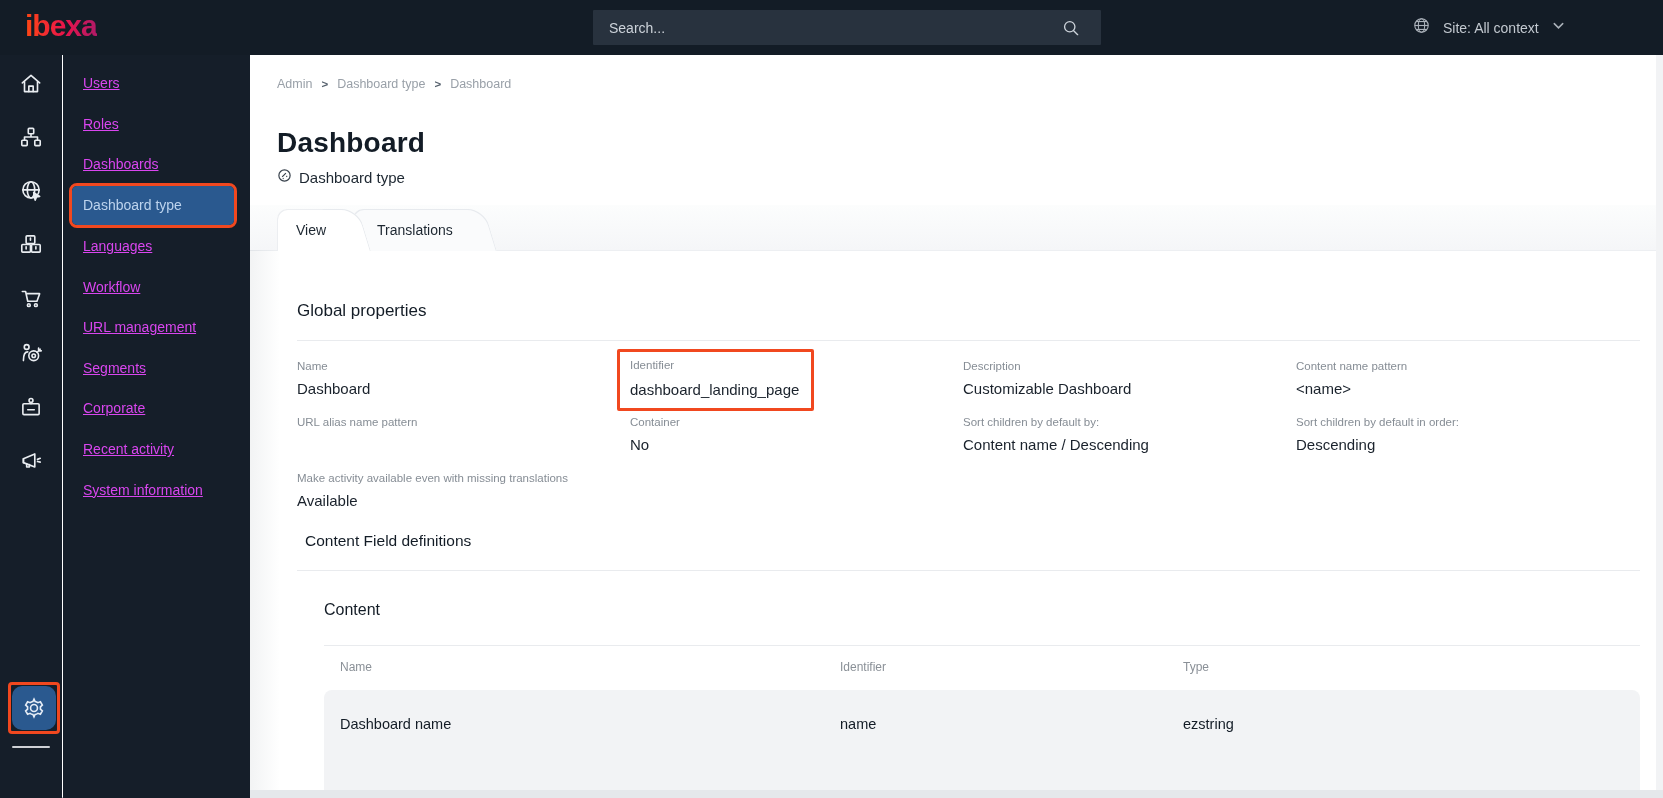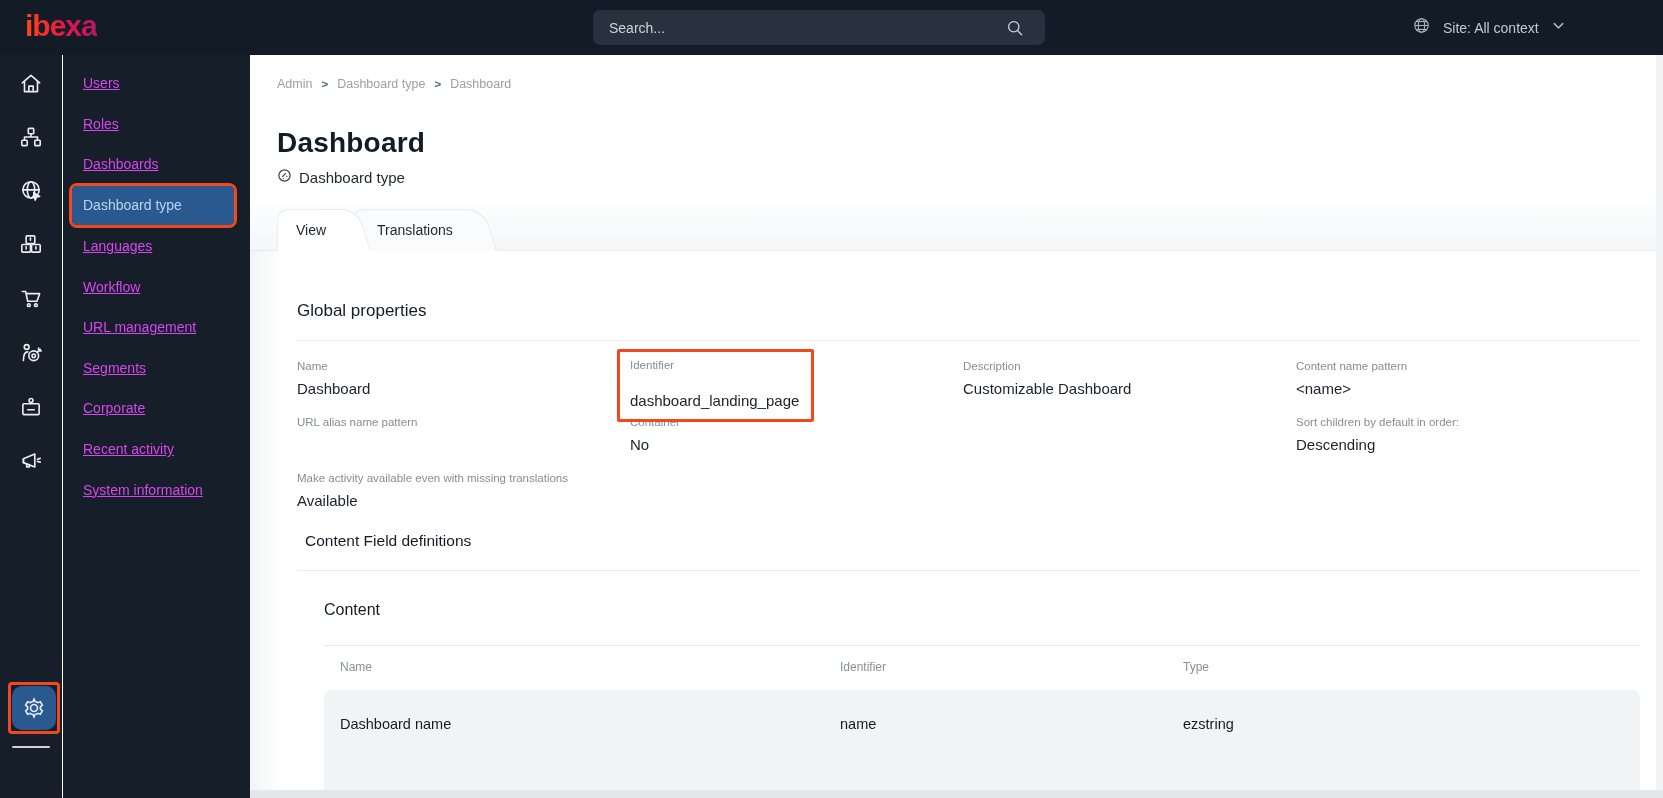--- a/index.html
+++ b/index.html
@@ -18,8 +18,8 @@
     -webkit-background-clip:text; background-clip:text; color:transparent; cursor:pointer;
   }
   .searchbar {
-    position:absolute; left:593px; top:10px; width:452px; height:35px;
-    background:#28323e; border-radius:7px; display:flex; align-items:center; padding:0 20px 0 16px;
+    position:absolute; left:593px; top:10px; width:508px; height:35px;
+    background:#28323e; border-radius:1px; display:flex; align-items:center; padding:0 20px 0 16px;
   }
   .searchbar input {
     flex:1; background:transparent; border:none; outline:none; color:#e8ecf0; font-size:14px;

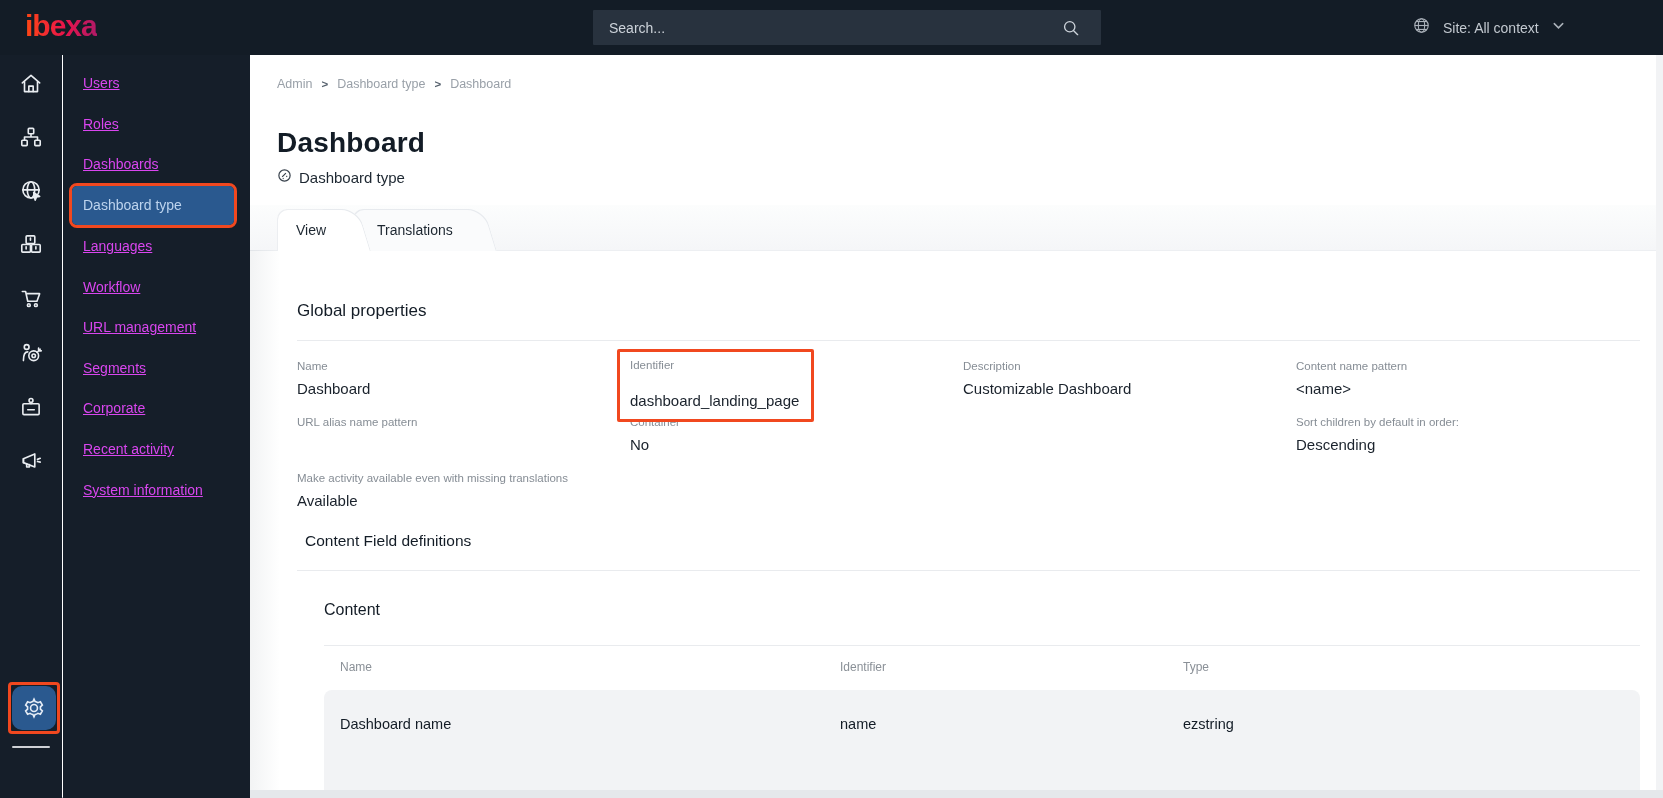--- a/index.html
+++ b/index.html
@@ -95,7 +95,7 @@
     border:3px solid #f1481f; border-radius:2px; padding:6px 12px 8px 10px; z-index:8; background:#fff;
   }
   .identifier-annot .flabel { font-size:11.5px; color:#868d95; line-height:14px; }
-  .identifier-annot .fvalue { font-size:15px; color:#1a222c; line-height:20px; margin-top:19px; }
+  .identifier-annot .fvalue { font-size:15px; color:#1a222c; line-height:20px; margin-top:8px; }
   
   .th { position:absolute; top:605px; font-size:12px; color:#8a9097; z-index:7; }
   .th-name { left:90px; } .th-identifier { left:590px; } .th-type { left:933px; }

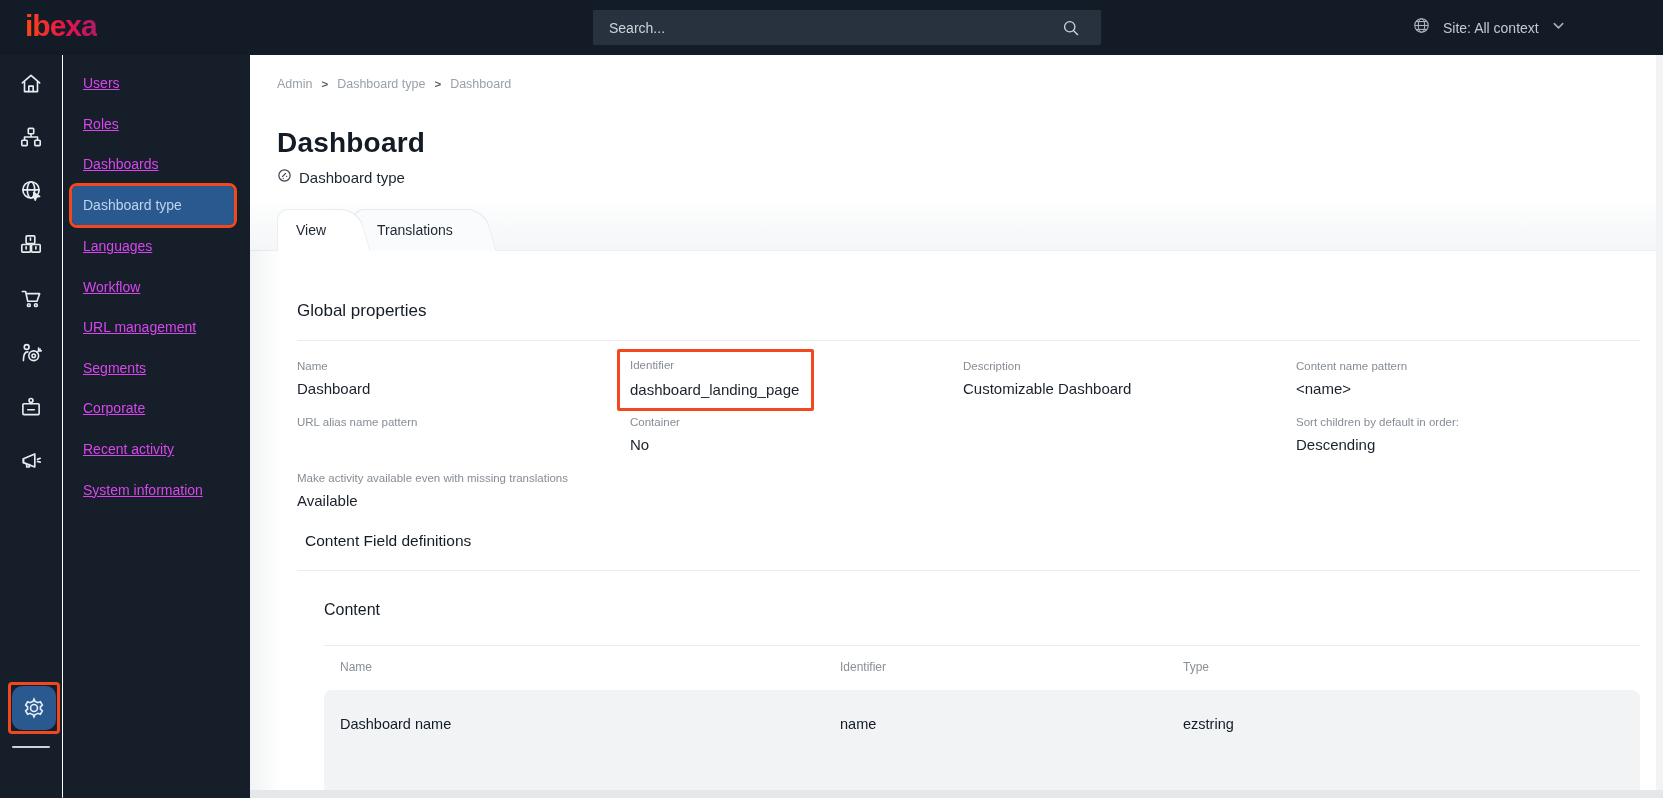--- a/index.html
+++ b/index.html
@@ -298,6 +298,10 @@
     <div class="fvalue">No</div>
   </div>
 
+  <div class="field" style="left:713px; top:360px;">
+    <div class="flabel">Sort children by default by:</div>
+    <div class="fvalue">Content name / Descending</div>
+  </div>
 
   <div class="field" style="left:1046px; top:360px;">
     <div class="flabel">Sort children by default in order:</div>

